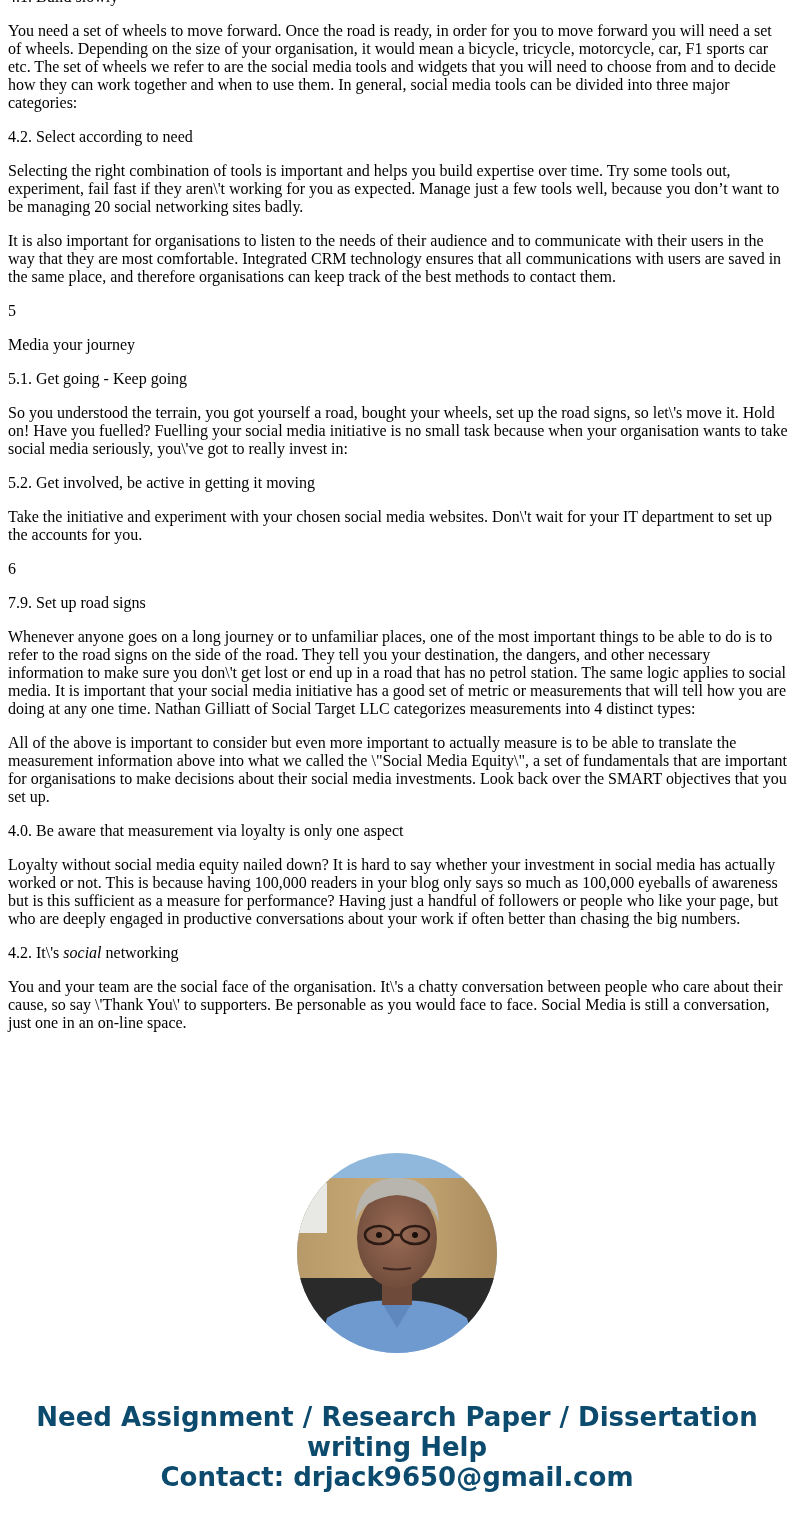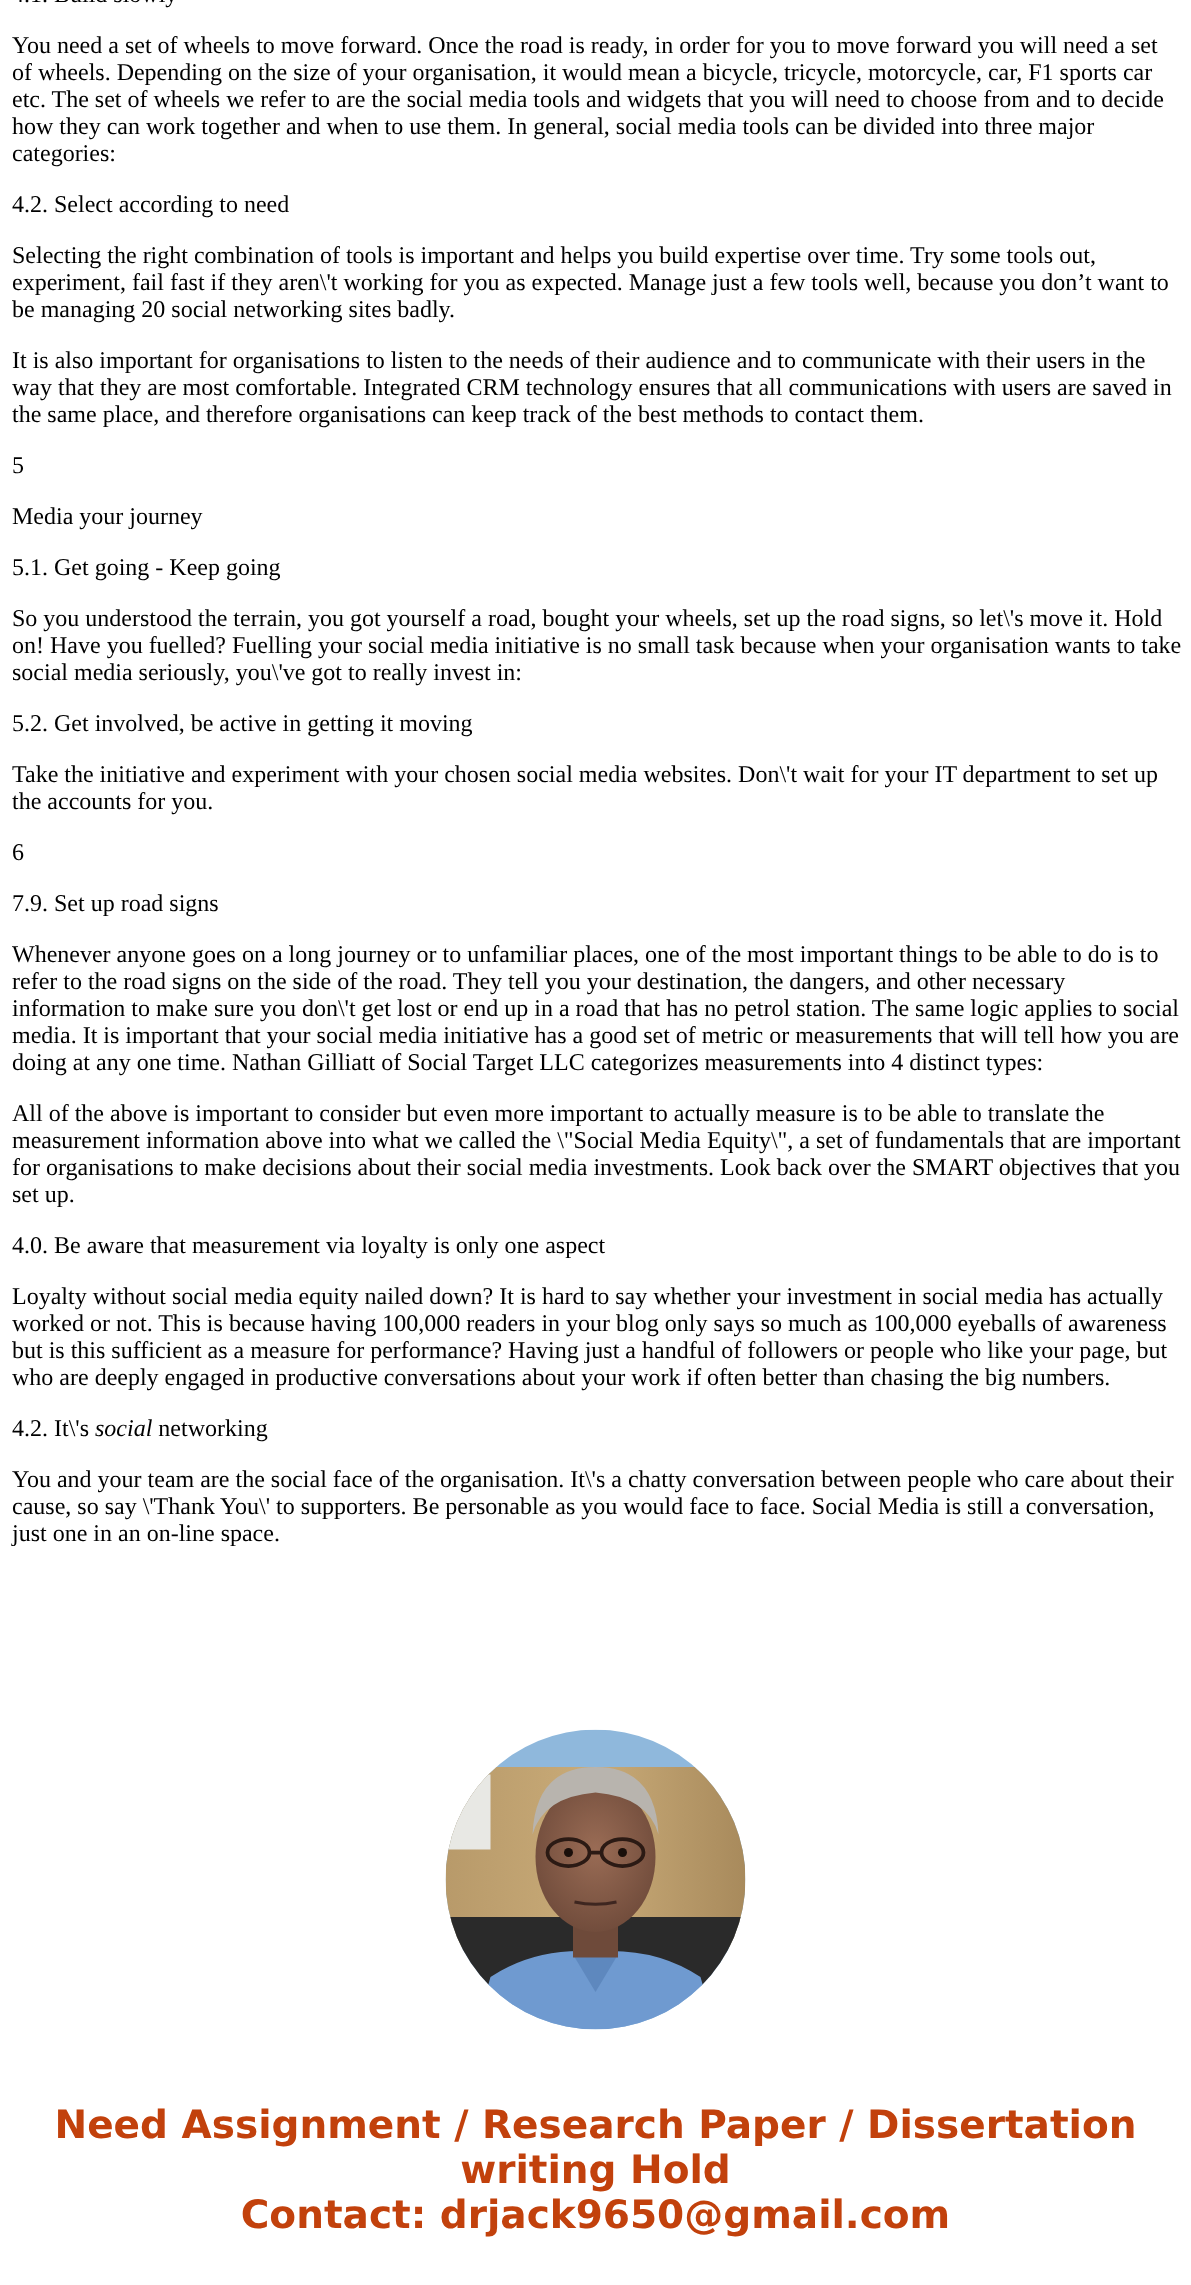--- a/index.html
+++ b/index.html
@@ -42,7 +42,7 @@
       font-weight: bold;
       font-size: 26px;
       line-height: 30px;
-      color: #c2410c;
+      color: #0c4a6e;
     }
     .promo div { margin: 0; }
   </style>

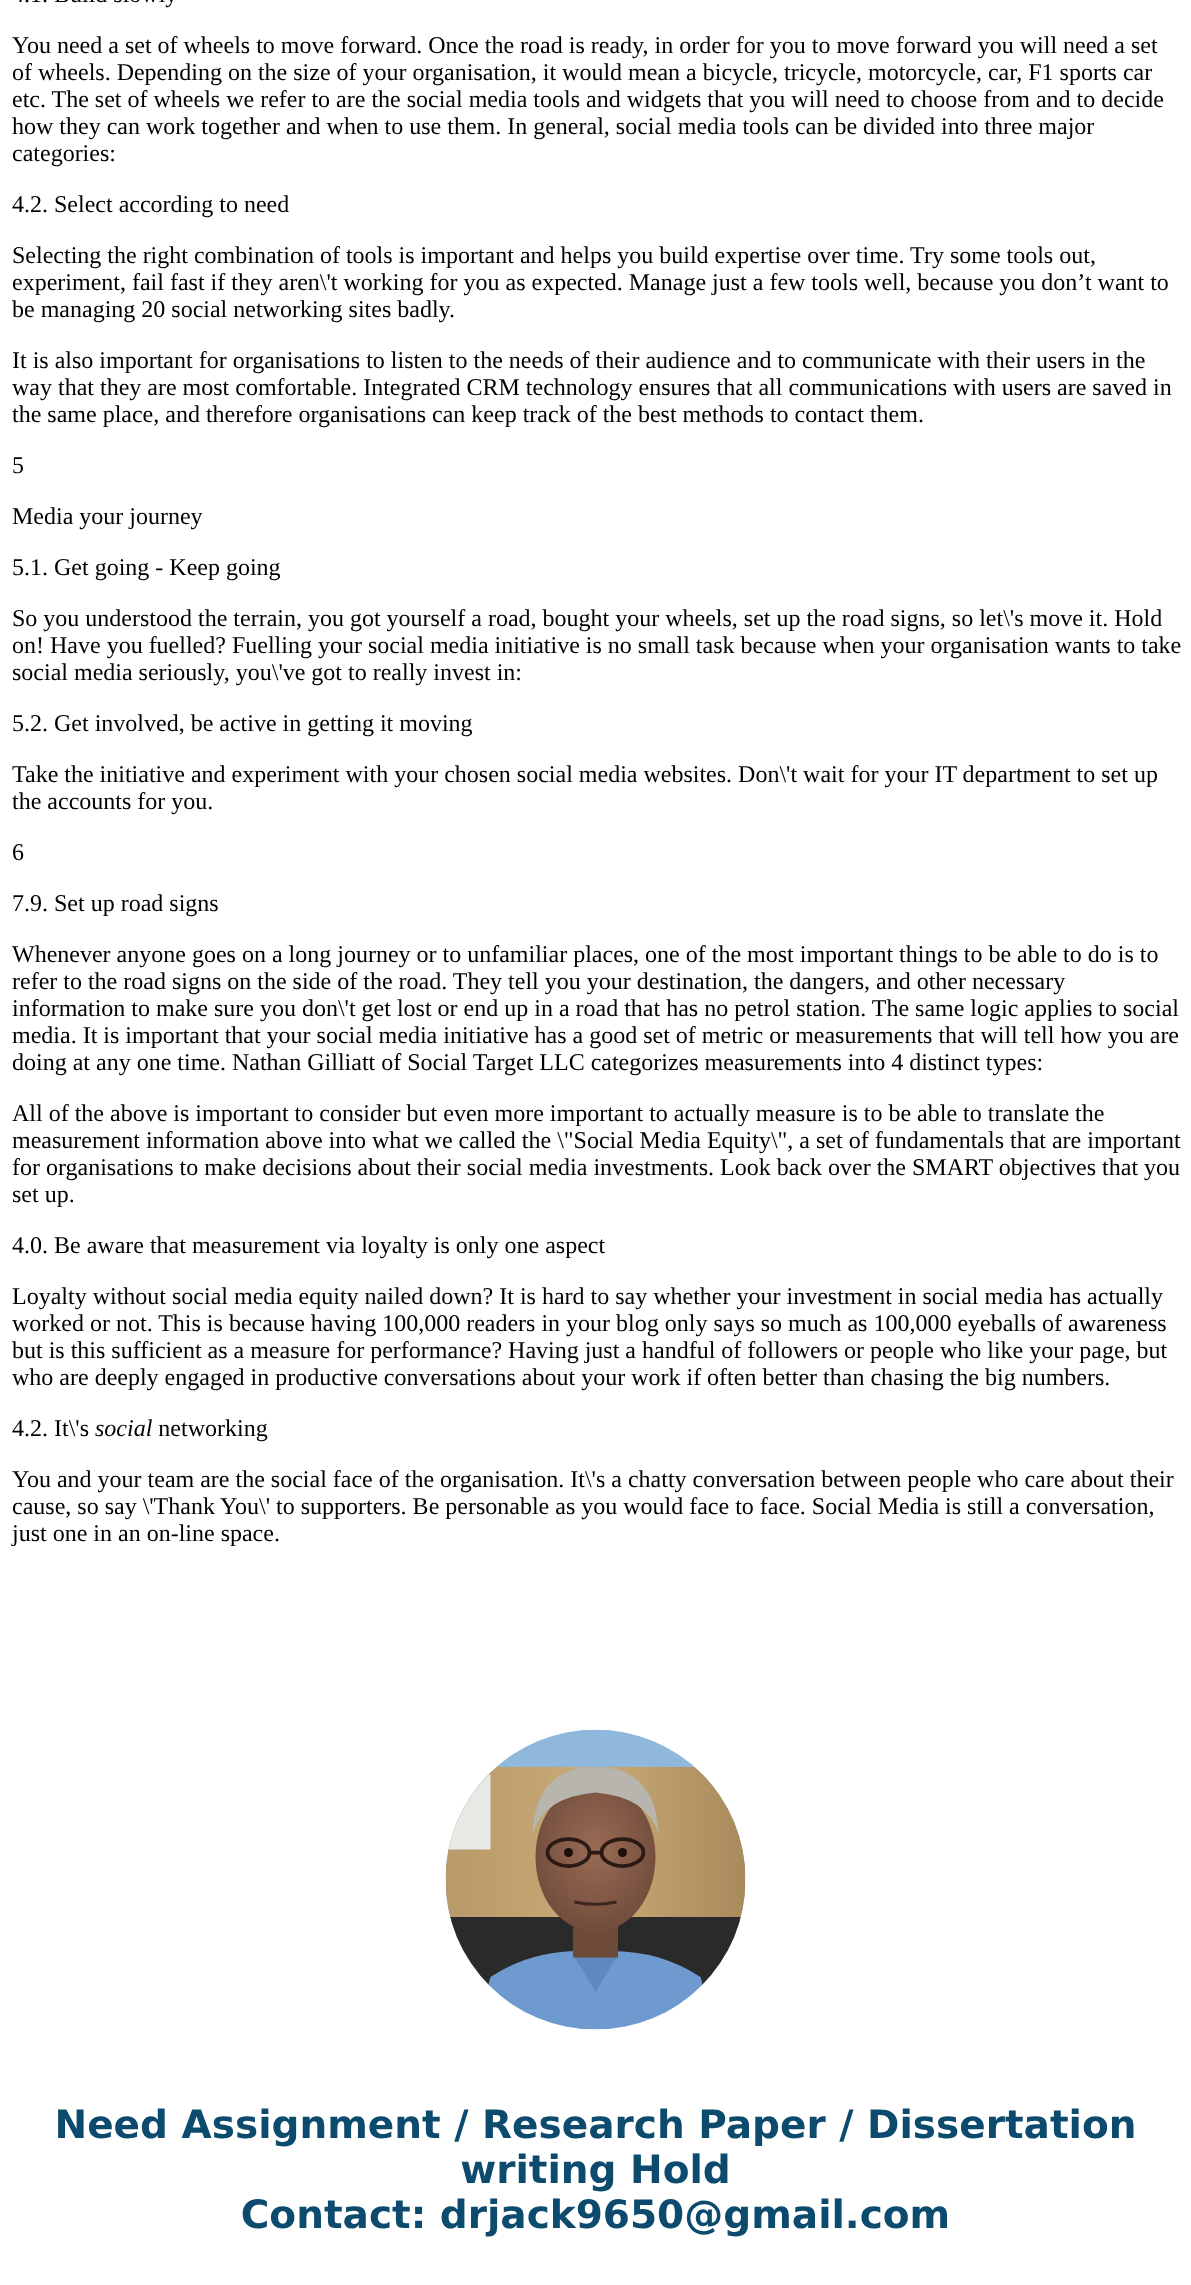--- a/index.html
+++ b/index.html
@@ -104,7 +104,7 @@
 
 <div class="promo">
   <div>Need Assignment / Research Paper / Dissertation</div>
-  <div>writing Hold</div>
+  <div>writing Help</div>
   <div>Contact: drjack9650@gmail.com</div>
 </div>
 

